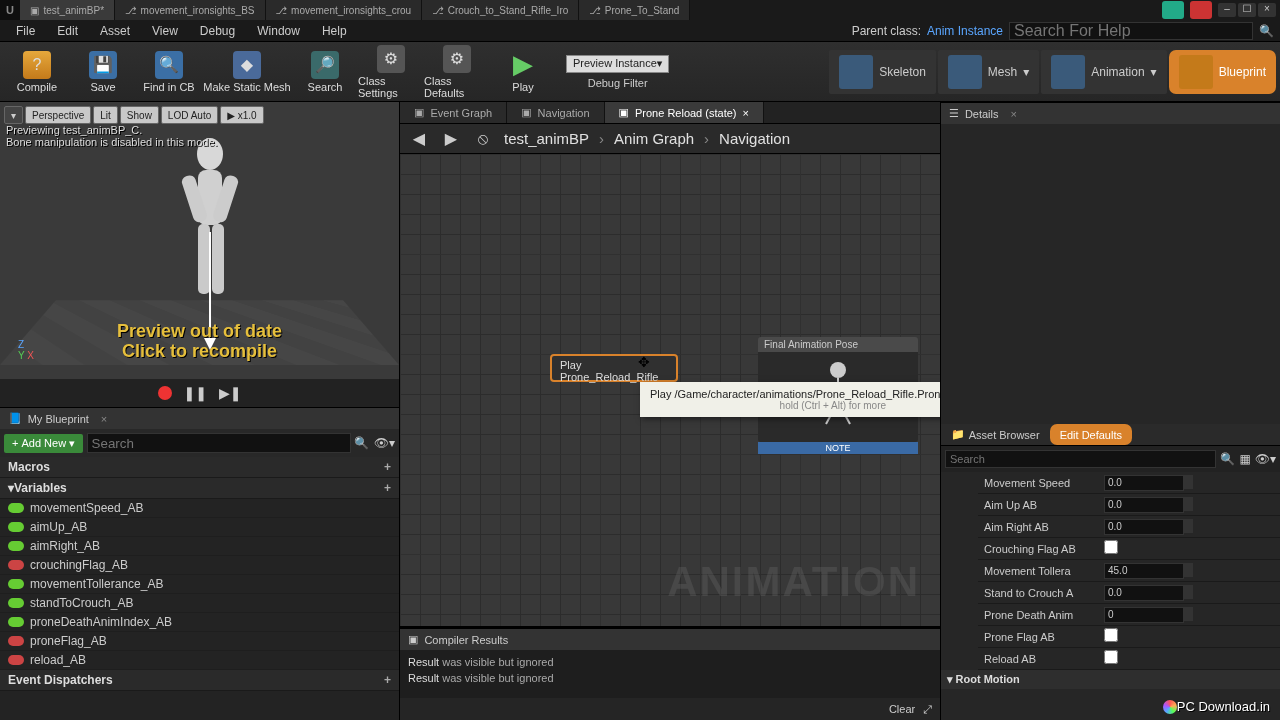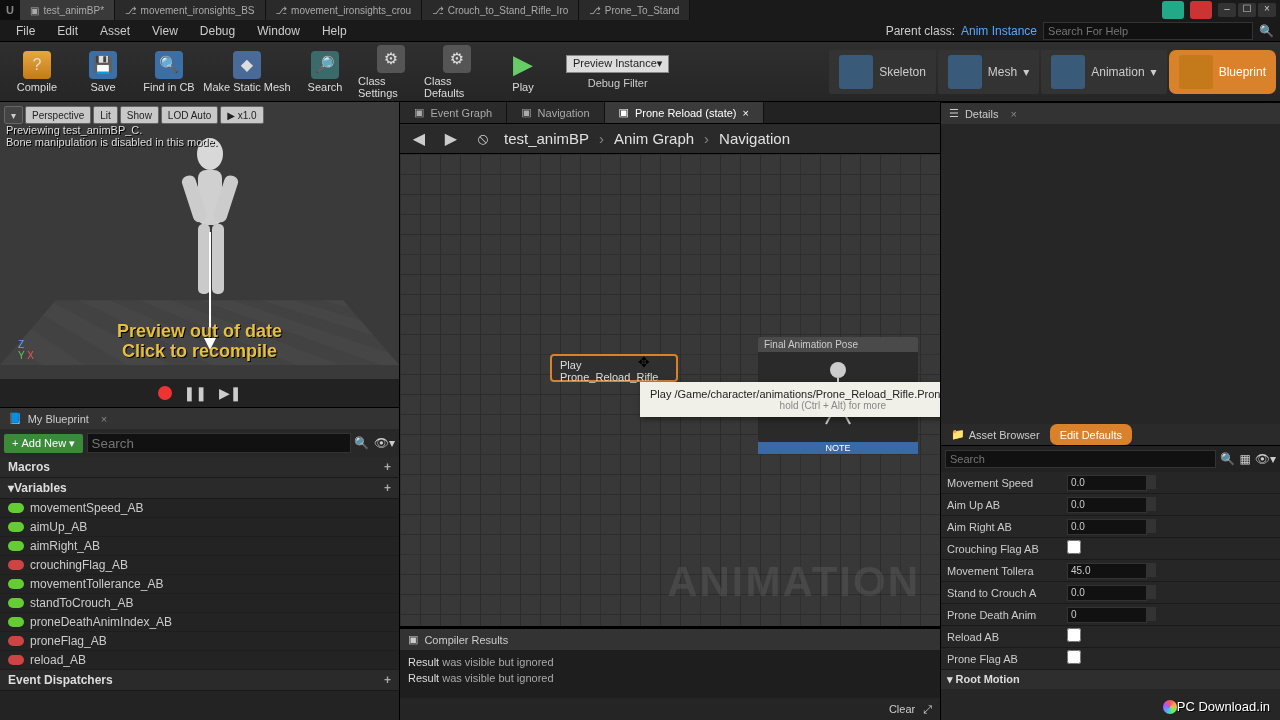--- a/index.html
+++ b/index.html
@@ -18,7 +18,7 @@
 .menubar .m { padding:3px 10px; color:#ccc; font-size:12px; }
 .menubar .right { margin-left:auto; display:flex; align-items:center; gap:6px; }
 .menubar .link { color:#5aa6ff; }
-.menubar .help-search { width:210px; height:18px; background:#111; border:1px solid #333; color:#888; padding:0 4px; font-size:11px; }
+.menubar .help-search { width:244px; height:18px; background:#111; border:1px solid #333; color:#888; padding:0 4px; font-size:16px; }
 
 .toolbar { height:60px; background:linear-gradient(#2f2f2f,#262626); display:flex; align-items:center; padding:0 4px; border-bottom:1px solid #000; }
 .tb-btn { display:flex; flex-direction:column; align-items:center; justify-content:center; width:66px; height:54px; color:#ddd; font-size:11px; gap:2px; }

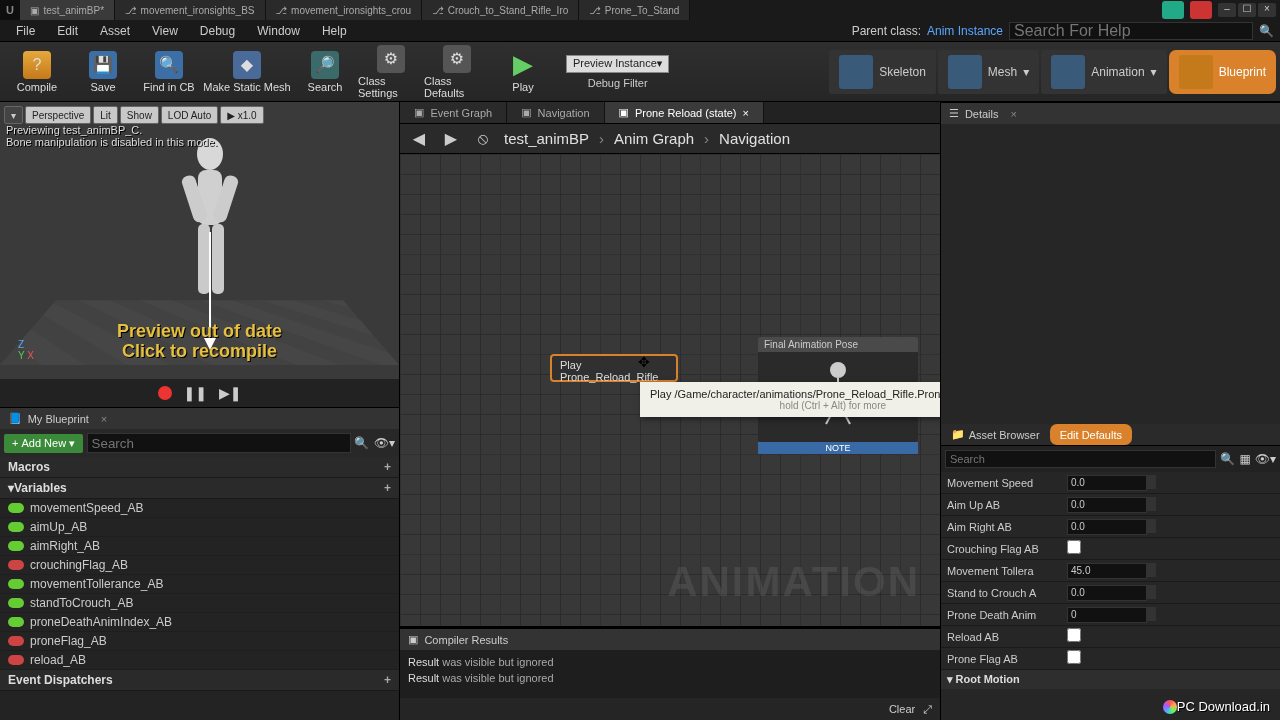--- a/index.html
+++ b/index.html
@@ -102,7 +102,7 @@
 .details-body { flex:1; overflow:auto; }
 .det-search { display:flex; align-items:center; gap:4px; padding:4px; background:#222; }
 .det-search input{flex:1;height:18px;background:#111;border:1px solid #333;color:#888;padding:0 4px;font-size:11px;}
-.prop-row { display:flex; align-items:center; height:22px; padding:0 6px; border-bottom:1px solid #1a1a1a; }
+.prop-row { display:flex; align-items:center; height:22px; padding:0 6px; border-bottom:1px solid #1a1a1a;margin-left:37px; }
 .prop-label { width:120px; font-size:11px; color:#ccc; overflow:hidden; }
 .prop-val { flex:1; }
 .prop-val input[type=text]{width:80px;height:16px;background:#111;border:1px solid #333;color:#ccc;padding:0 3px;font-size:10px;}

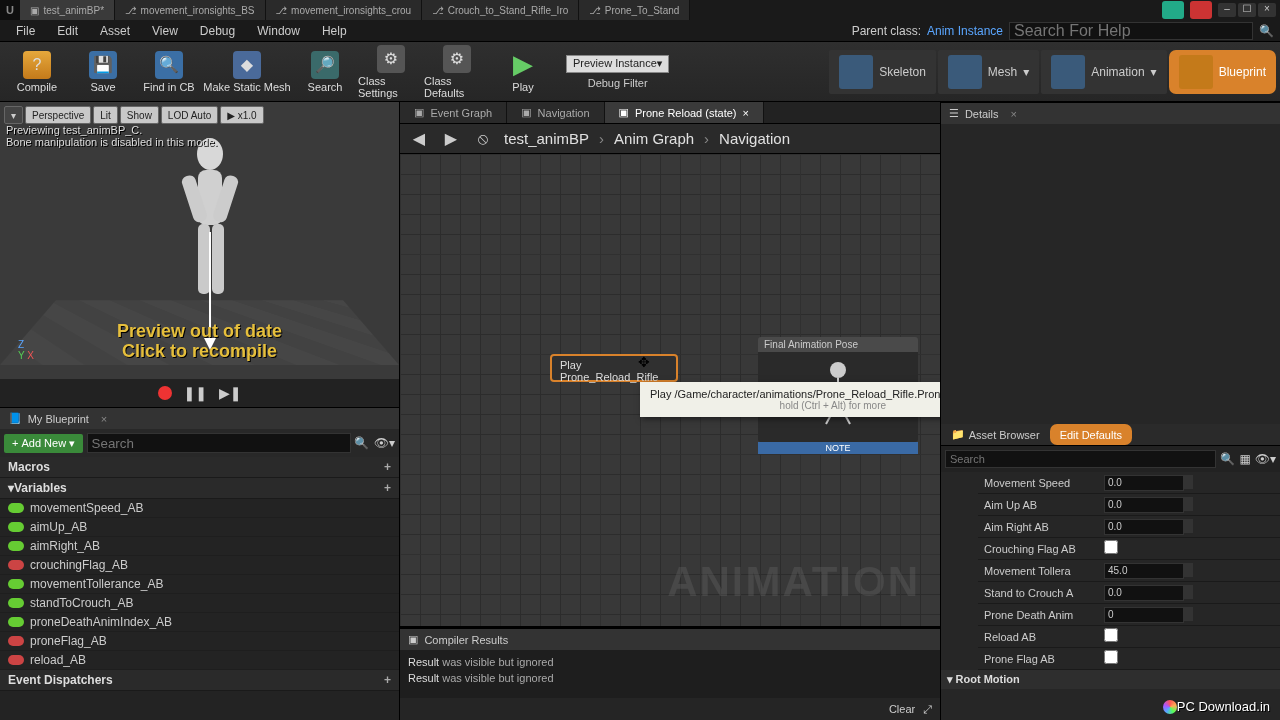--- a/index.html
+++ b/index.html
@@ -445,11 +445,11 @@
             <div class="prop-val"><input type="text" value="0" style=""><span class="spinner"></span></div>
           </div>
           <div class="prop-row">
+            <div class="prop-label">Prone Flag AB</div>
+            <div class="prop-val"><input type="checkbox" style=""></div>
+          </div>
+          <div class="prop-row">
             <div class="prop-label">Reload AB</div>
-            <div class="prop-val"><input type="checkbox" style=""></div>
-          </div>
-          <div class="prop-row">
-            <div class="prop-label">Prone Flag AB</div>
             <div class="prop-val"><input type="checkbox" style=""></div>
           </div>
         </div>

